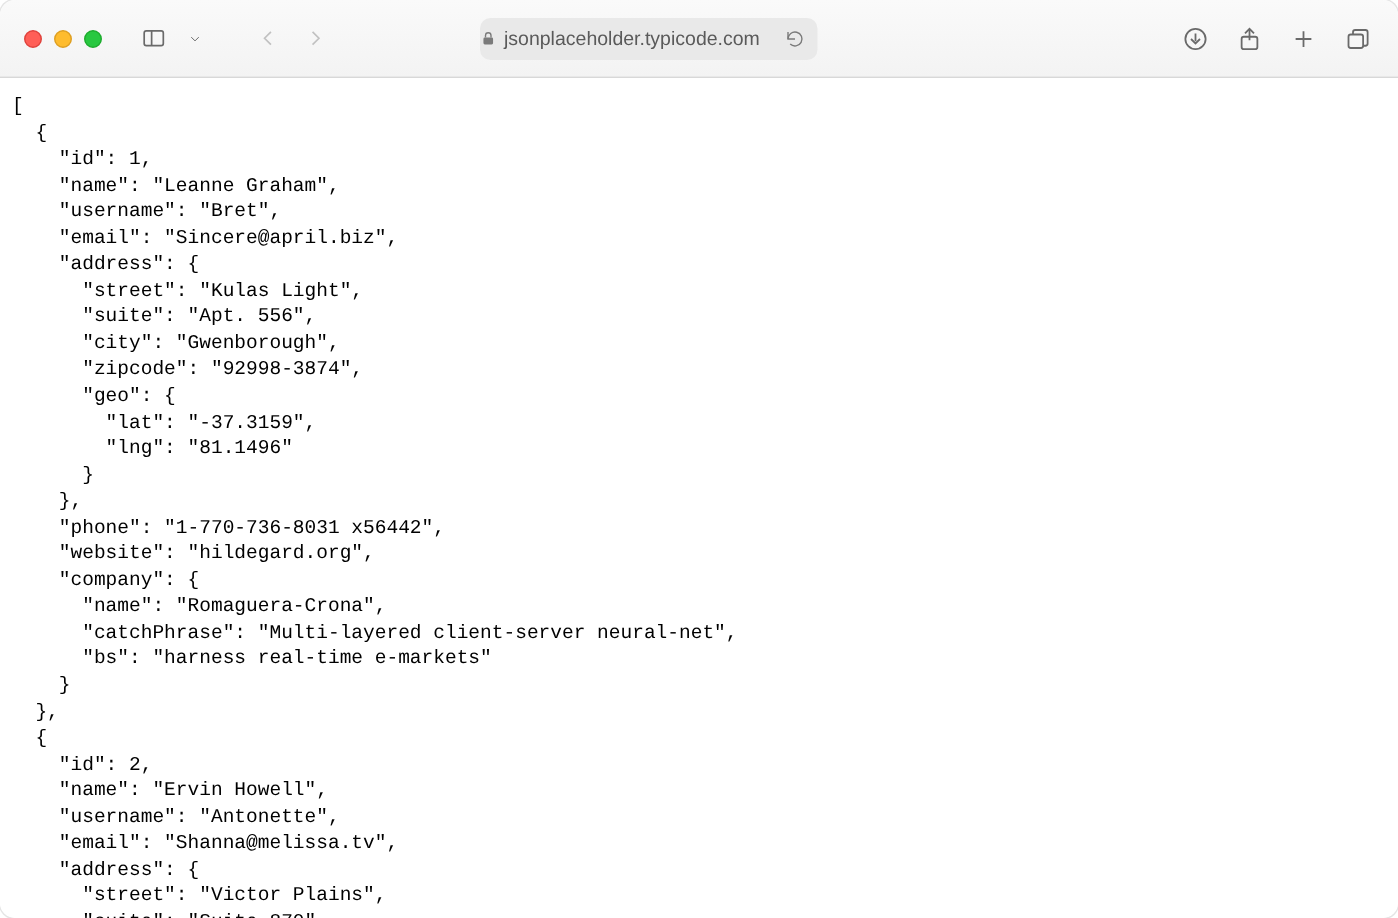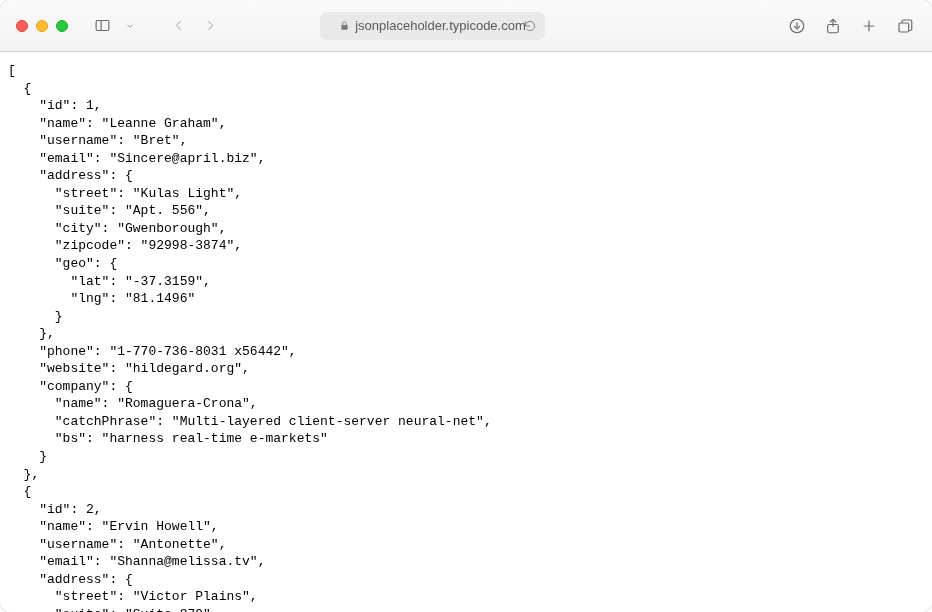--- a/index.html
+++ b/index.html
@@ -72,7 +72,6 @@
       border-radius: 7px;
       display: flex;
       align-items: center;
-      justify-content: center;
       position: relative;
       font-size: 13px;
       color: #5a5a5a;

